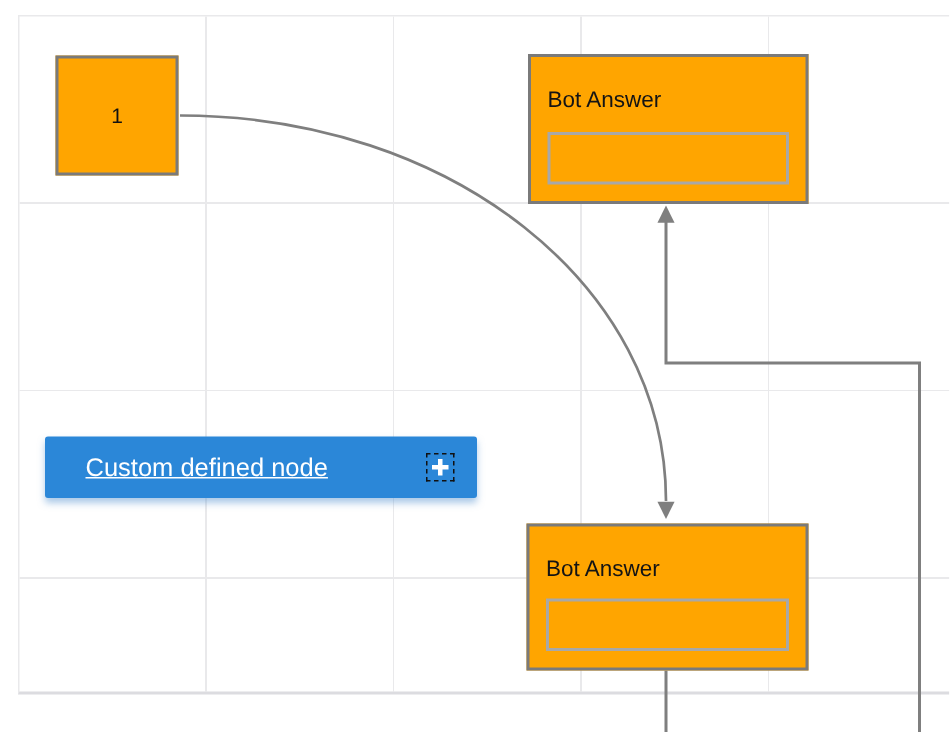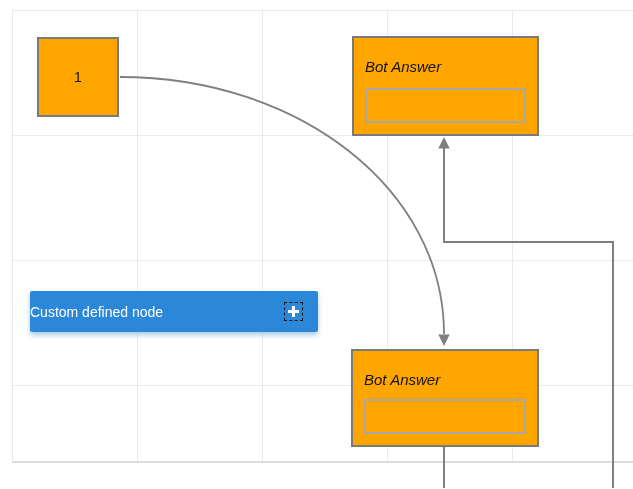--- a/index.html
+++ b/index.html
@@ -65,7 +65,6 @@
     line-height: 19px;
     color: #141414;
     white-space: nowrap;
-    font-style: italic;
   }
   .bot-node .bot-input {
     position: absolute;

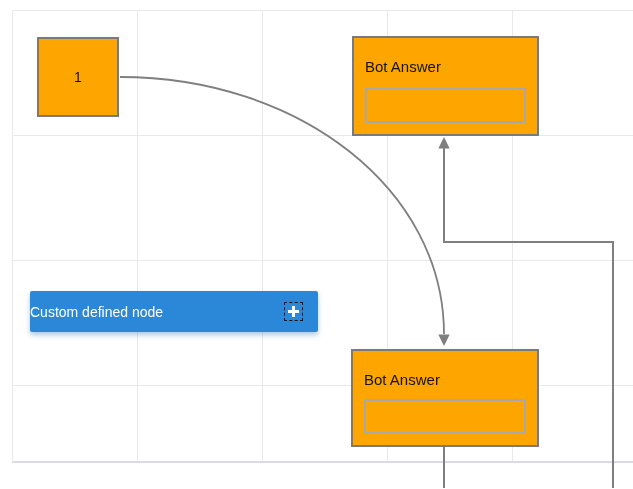--- a/index.html
+++ b/index.html
@@ -92,8 +92,10 @@
   }
   .custom-label {
     color: #ffffff;
-    font-size: 14px;
+    font-size: 17px;
+    padding-left: 27px;
     white-space: nowrap;
+    text-decoration: underline;
   }
   .plus-port {
     position: absolute;

